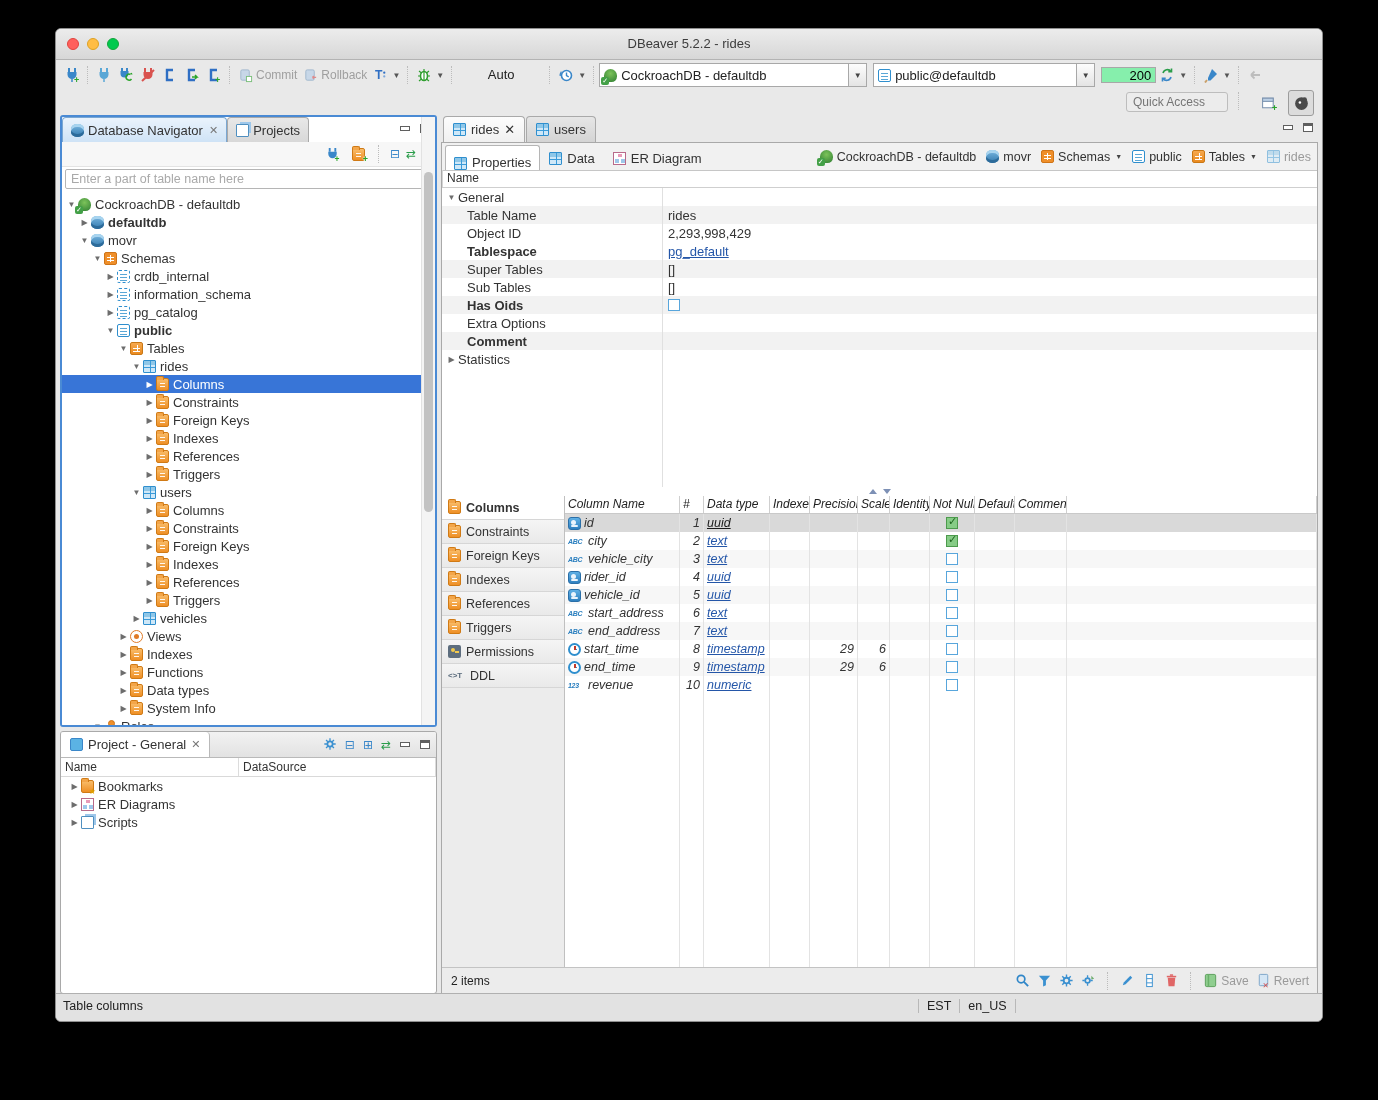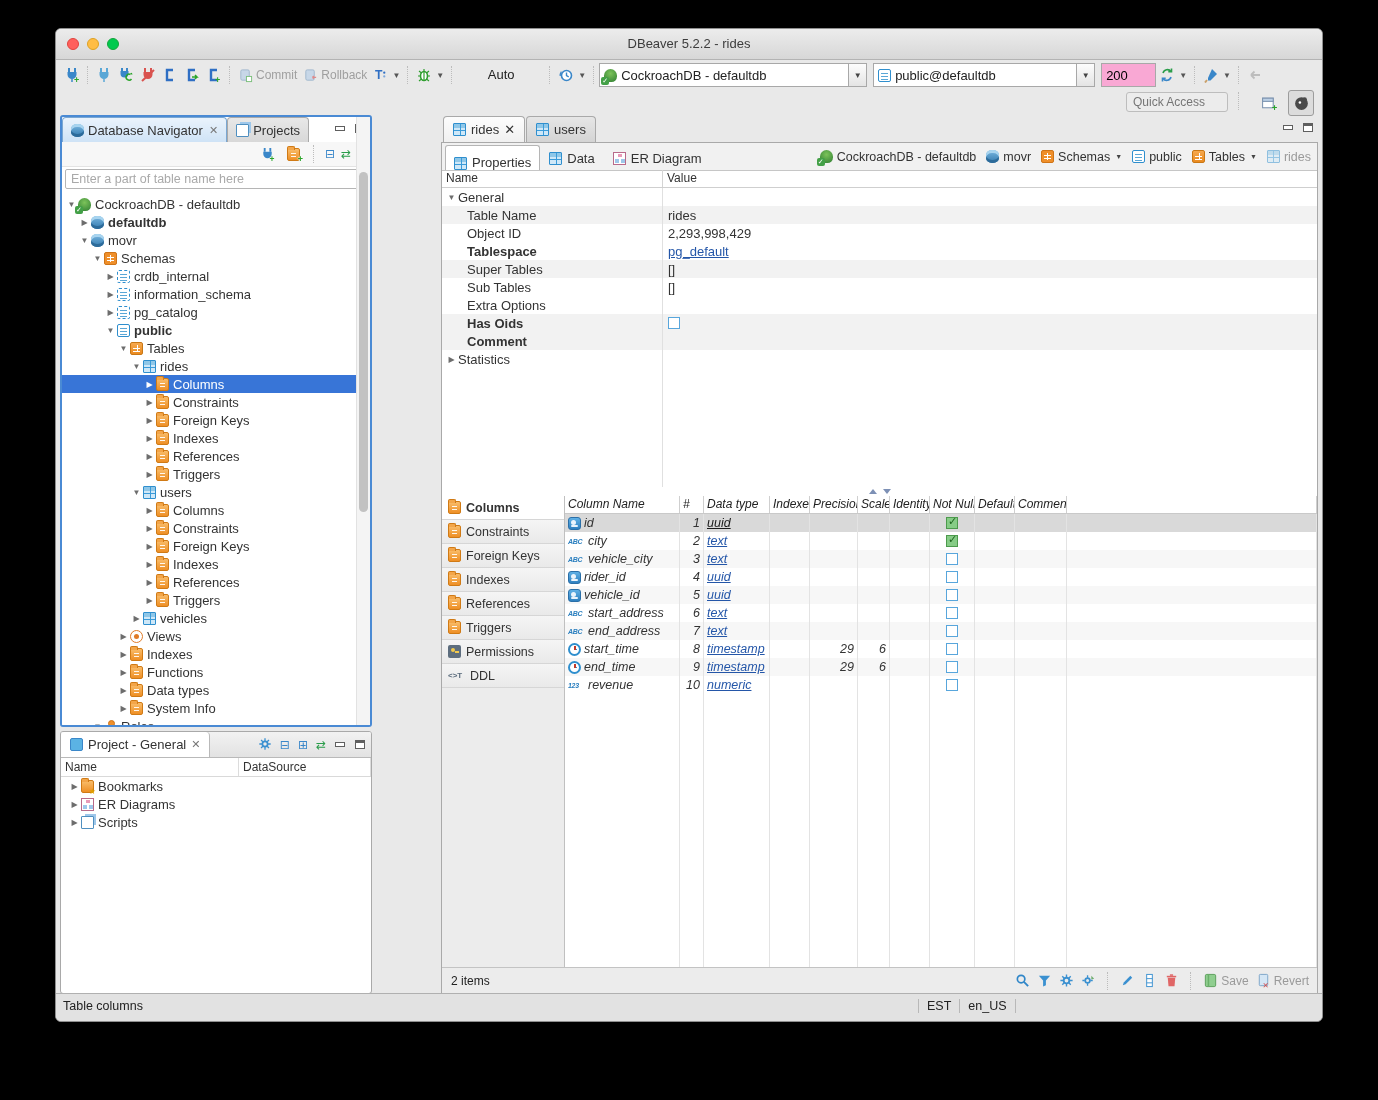--- a/index.html
+++ b/index.html
@@ -26,7 +26,7 @@
   .combo .ctext{font-size:13px;color:#222;white-space:nowrap;overflow:hidden;flex:1;}
   .combo .cbtn{width:17px;height:100%;border-left:1px solid #a8a8a8;background:linear-gradient(#fdfdfd,#e4e4e4);
                display:flex;align-items:center;justify-content:center;font-size:8px;color:#444;}
-  .numfield{width:55px;height:24px;border:1px solid #a8a8a8;background:#f9a8d4;font-size:13px;padding:0 4px;box-sizing:border-box;font-family:inherit;}
+  .numfield{width:55px;height:16px;border:1px solid #a8a8a8;background:#86efac;font-size:13px;padding:0 4px;box-sizing:border-box;font-family:inherit;text-align:right;}
   .row2{height:26px;position:relative;}
   .qa-wrap{position:absolute;right:78px;top:2px;display:flex;align-items:flex-start;gap:6px;}
   .qa{width:102px;height:20px;border:1px solid #bdbdbd;border-radius:3px;background:#ececec;font-size:12px;color:#9e9e9e;

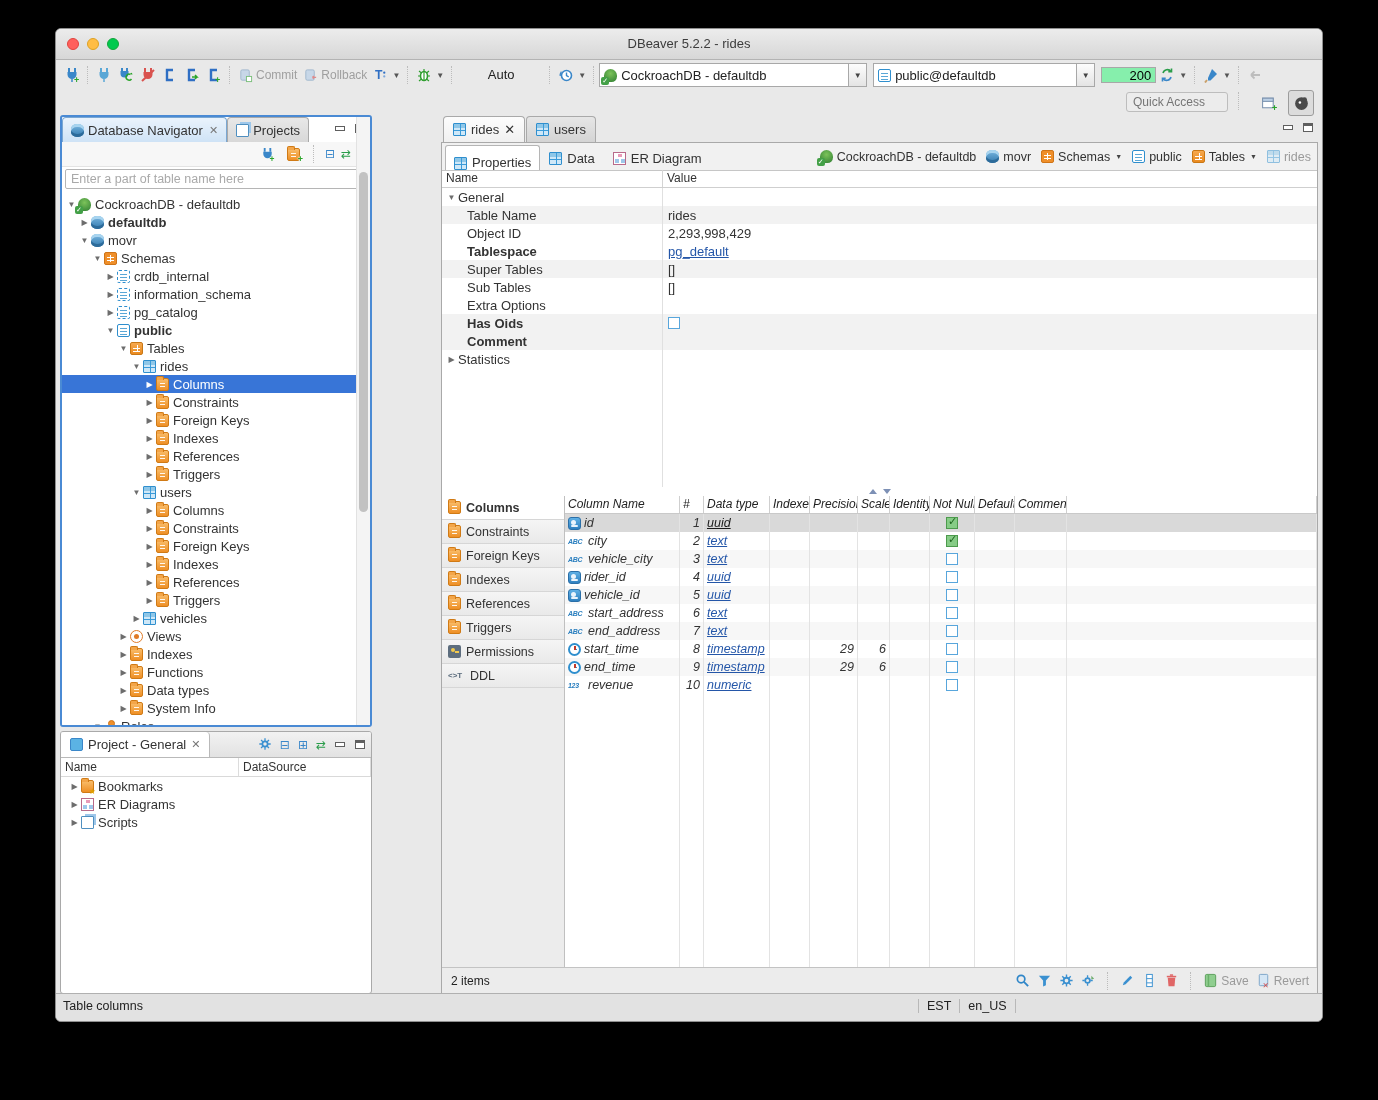--- a/index.html
+++ b/index.html
@@ -36,7 +36,7 @@
   .pbtn.act{border-color:#9c9c9c;background:#dcdcdc;}
   
   .main{position:absolute;top:86px;left:0;right:0;bottom:27px;}
-  .leftcol{position:absolute;left:4px;top:0;width:312px;bottom:0;}
+  .leftcol{position:absolute;left:4px;top:0;width:377px;bottom:0;}
   .rightcol{position:absolute;left:385px;right:4px;top:0;bottom:0;}
   
   .vtabrow{height:25px;display:flex;align-items:flex-end;position:relative;}

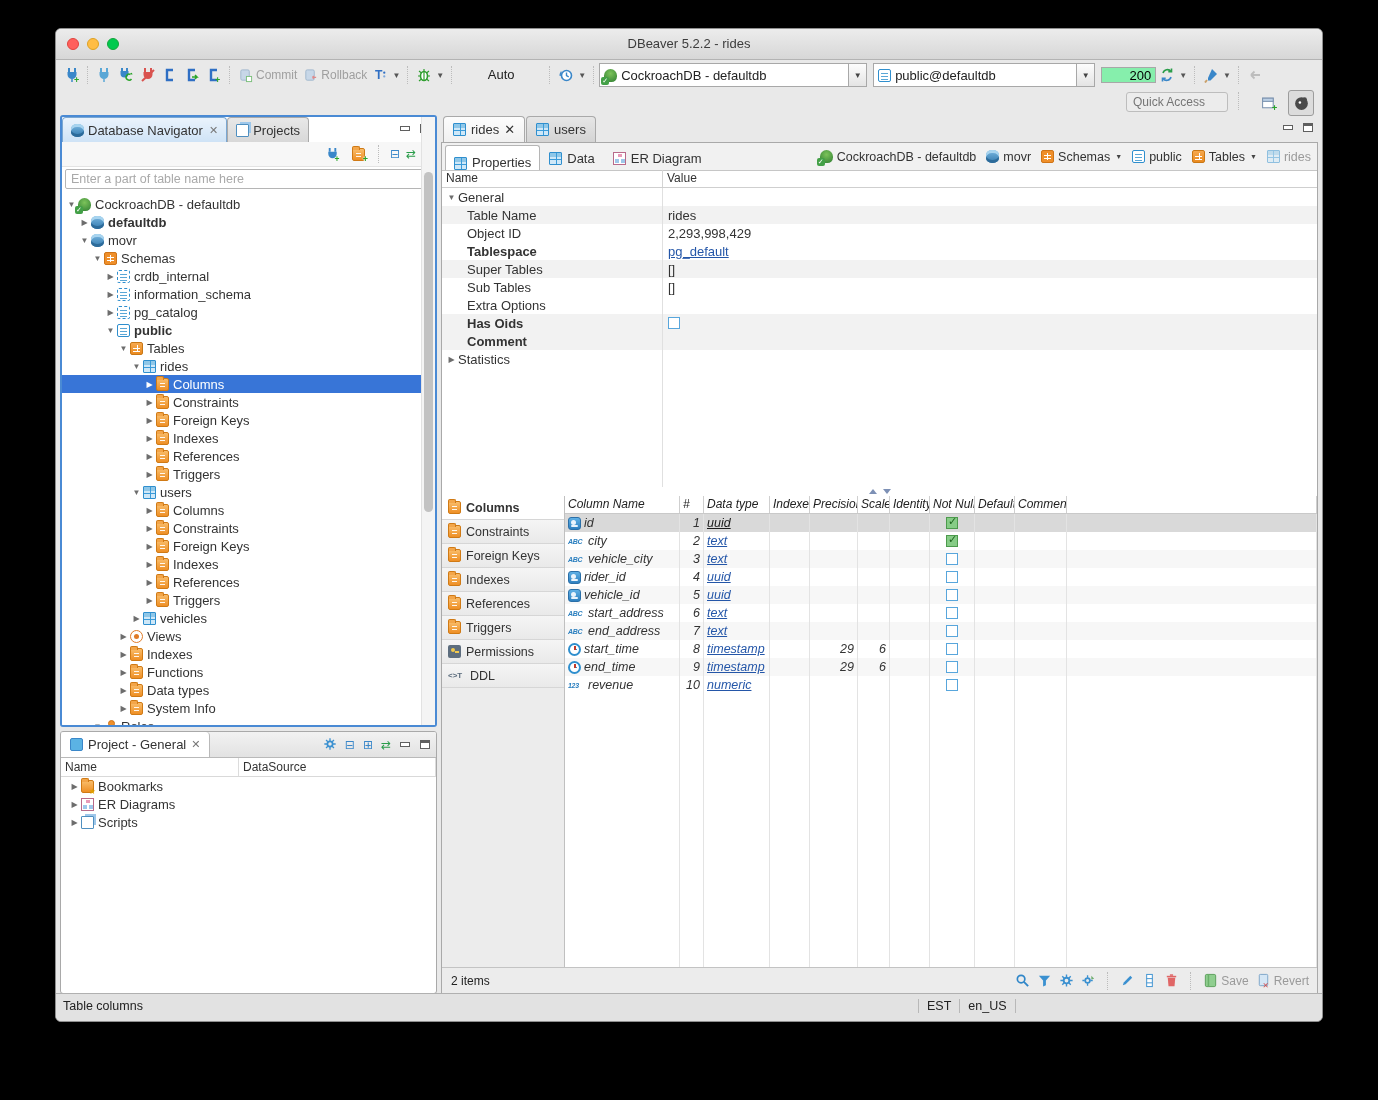--- a/index.html
+++ b/index.html
@@ -686,7 +686,6 @@
         <div class="props">
           <div class="phead">
             <div>Name</div>
-            <div>Value</div>
           </div>
           <div style="display:flex;flex-direction:column;flex:1;min-height:0;">
               <div class="prow">

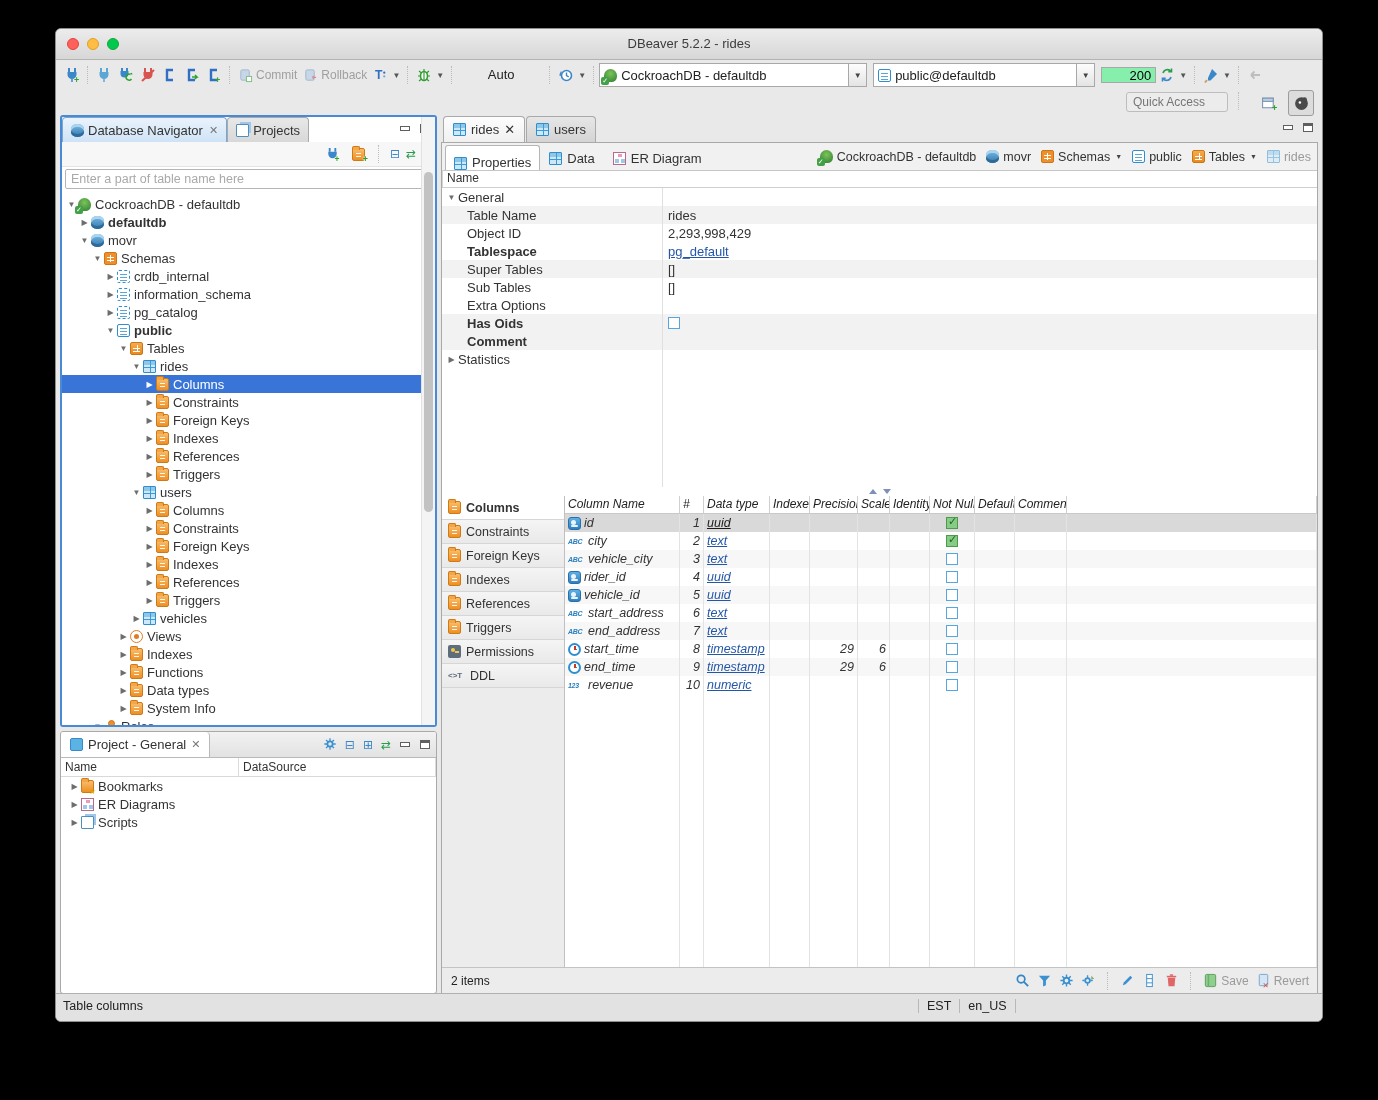--- a/index.html
+++ b/index.html
@@ -740,21 +740,21 @@
                   <span>[]</span>
                 </div>
               </div>
+              <div class="prow alt">
+                <div class="pc pname">
+                  <span class="ind" style="width: 22px;"></span>
+                  <span class="b">Has Oids</span>
+                </div>
+                <div class="pc pval">
+                  <span class="cb"></span>
+                </div>
+              </div>
               <div class="prow">
                 <div class="pc pname">
                   <span class="ind" style="width: 22px;"></span>
                   <span>Extra Options</span>
                 </div>
                 <div class="pc pval"></div>
-              </div>
-              <div class="prow alt">
-                <div class="pc pname">
-                  <span class="ind" style="width: 22px;"></span>
-                  <span class="b">Has Oids</span>
-                </div>
-                <div class="pc pval">
-                  <span class="cb"></span>
-                </div>
               </div>
               <div class="prow alt">
                 <div class="pc pname">

